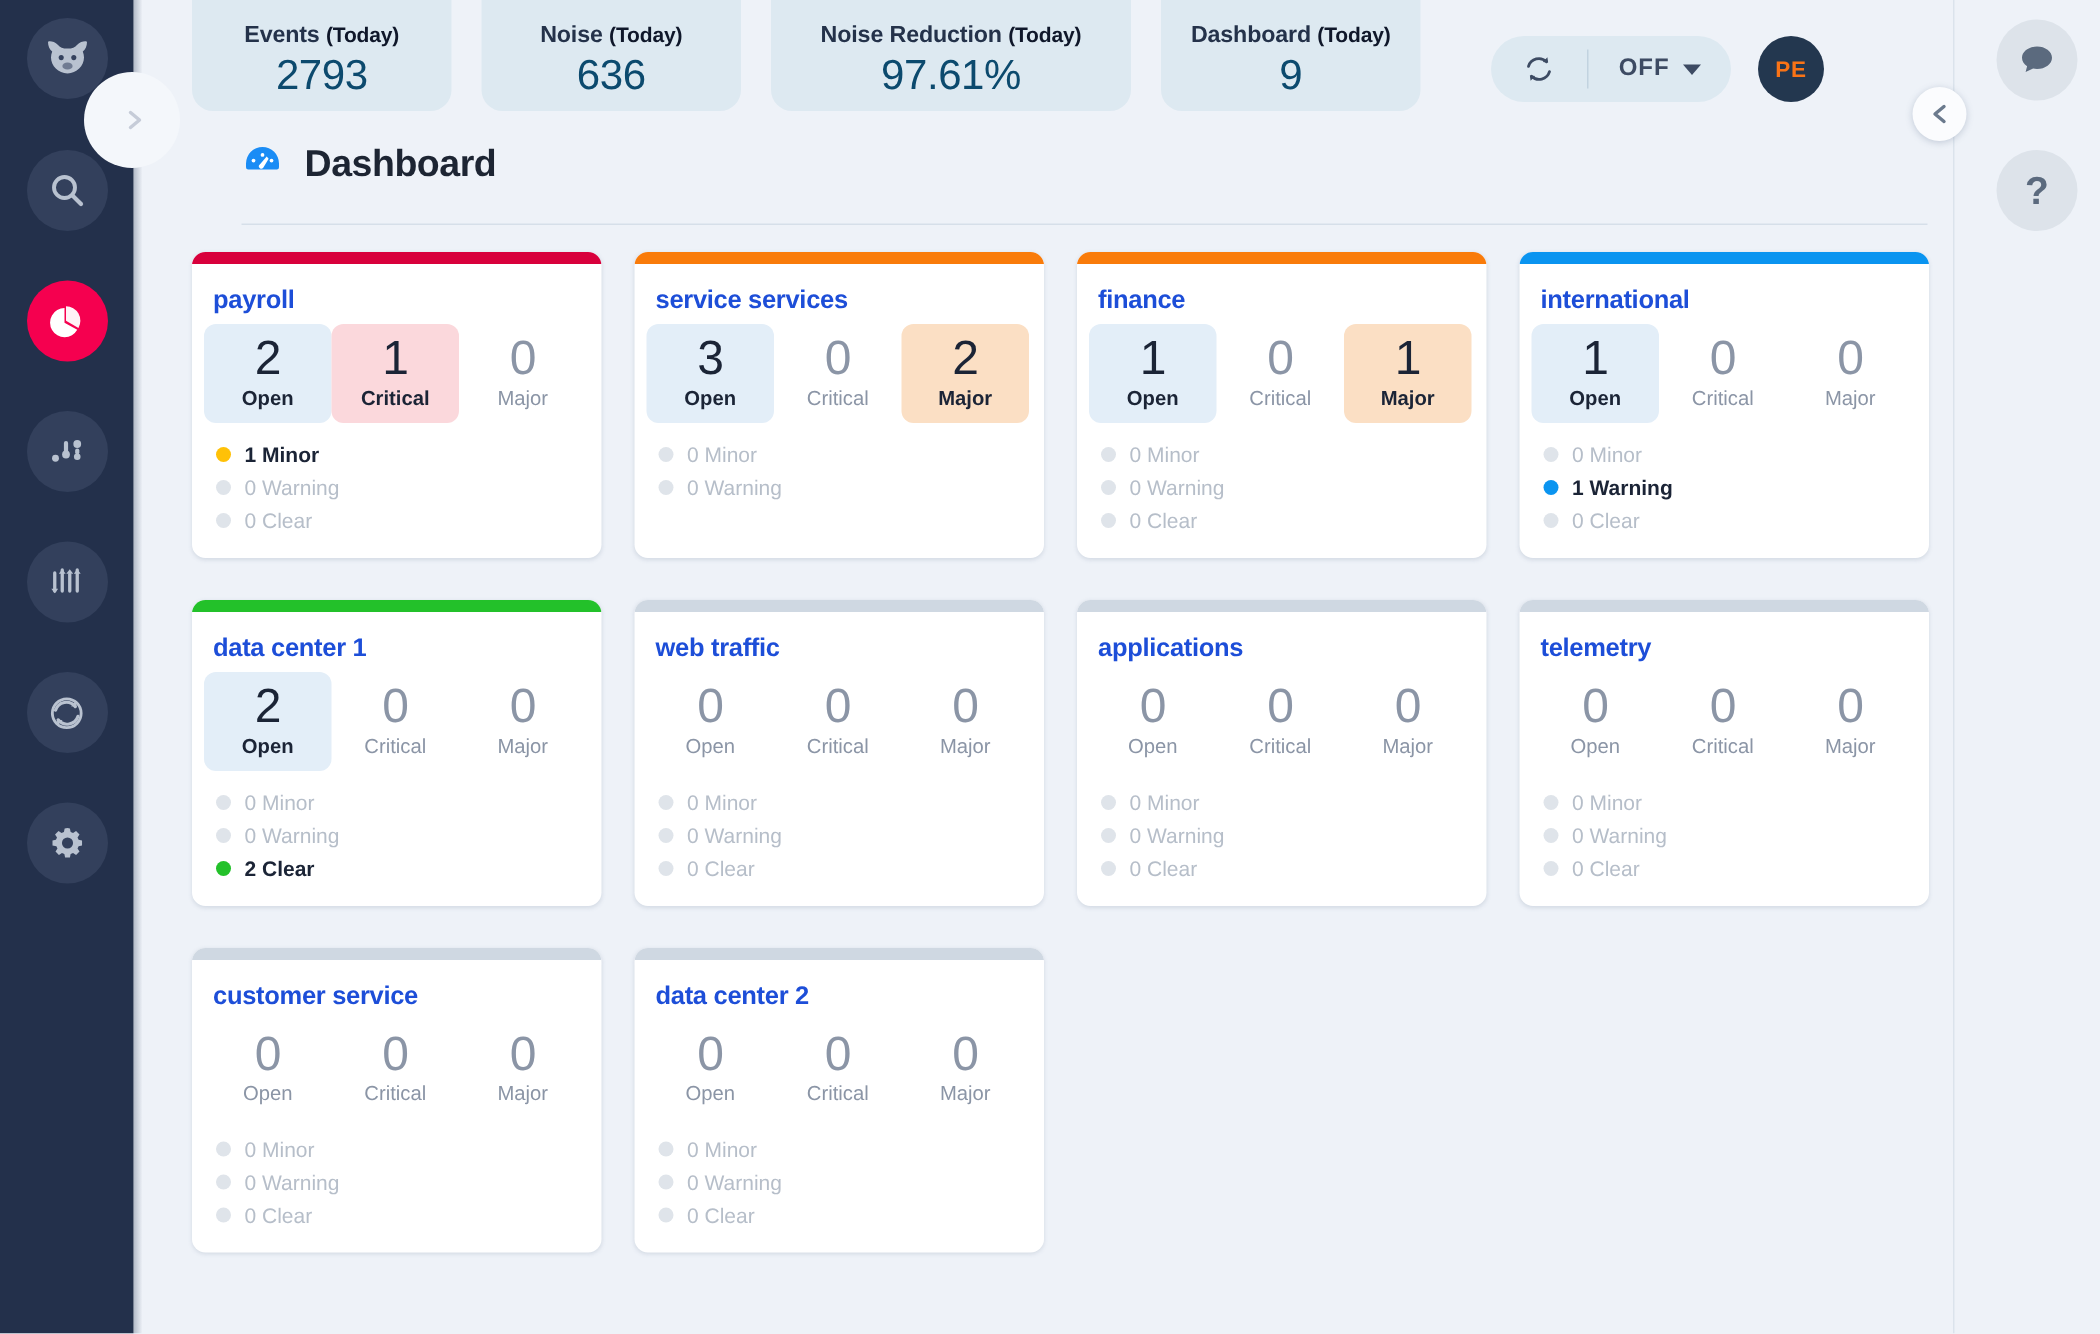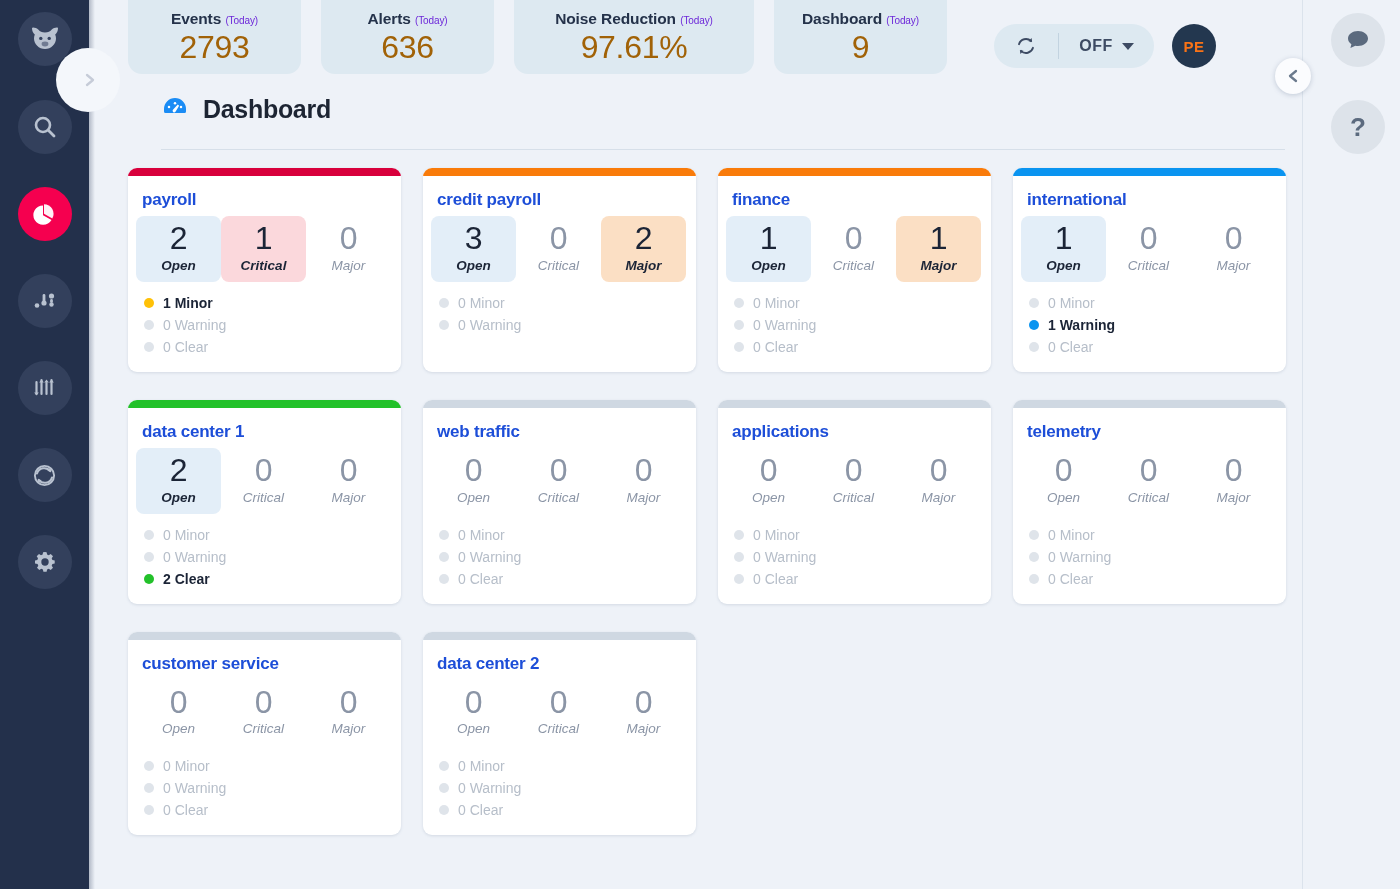--- a/index.html
+++ b/index.html
@@ -72,7 +72,7 @@
     padding-bottom: 8px;
   }
   .kpi-title { font-size: 15.5px; color: #24324a; font-weight: 700; letter-spacing: -.1px; }
-  .kpi-title .sub { font-weight: 400; color: #6d28d9; font-size: 10px; }
+  .kpi-title .sub { font-weight: 700; color: #0f172a; font-size: 14px; }
   .kpi-value { font-size: 32px; color: #a16207; font-weight: 400; margin-top: 1px; letter-spacing: -.3px; }
 
   

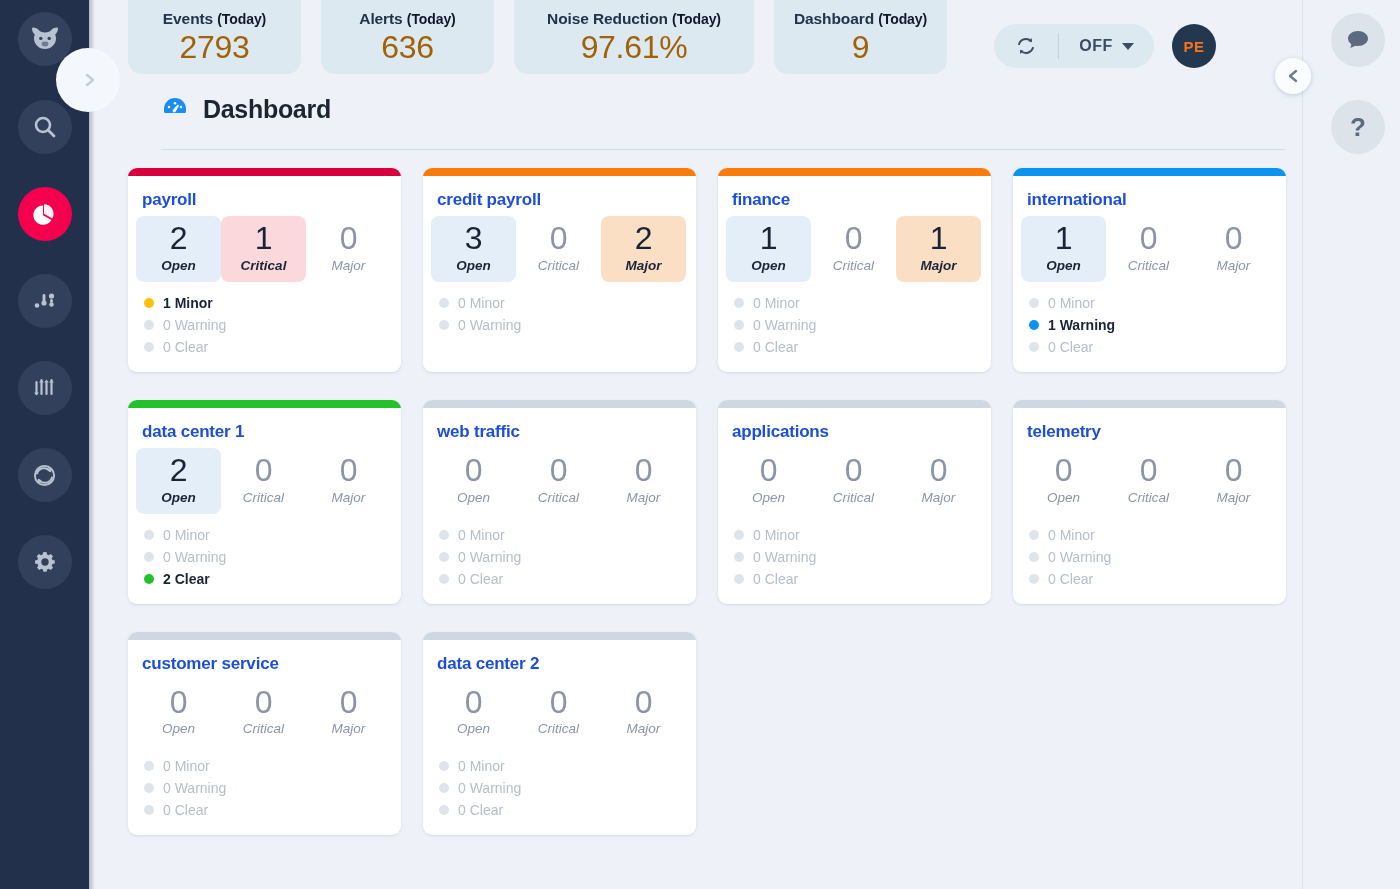--- a/index.html
+++ b/index.html
@@ -264,7 +264,7 @@
         <div class="kpi-value">2793</div>
       </div>
       <div class="kpi">
-        <div class="kpi-title"><span>Alerts</span> <span class="sub">(Today)</span></div>
+        <div class="kpi-title"><span>Noise</span> <span class="sub">(Today)</span></div>
         <div class="kpi-value">636</div>
       </div>
       <div class="kpi" style="width:240px">

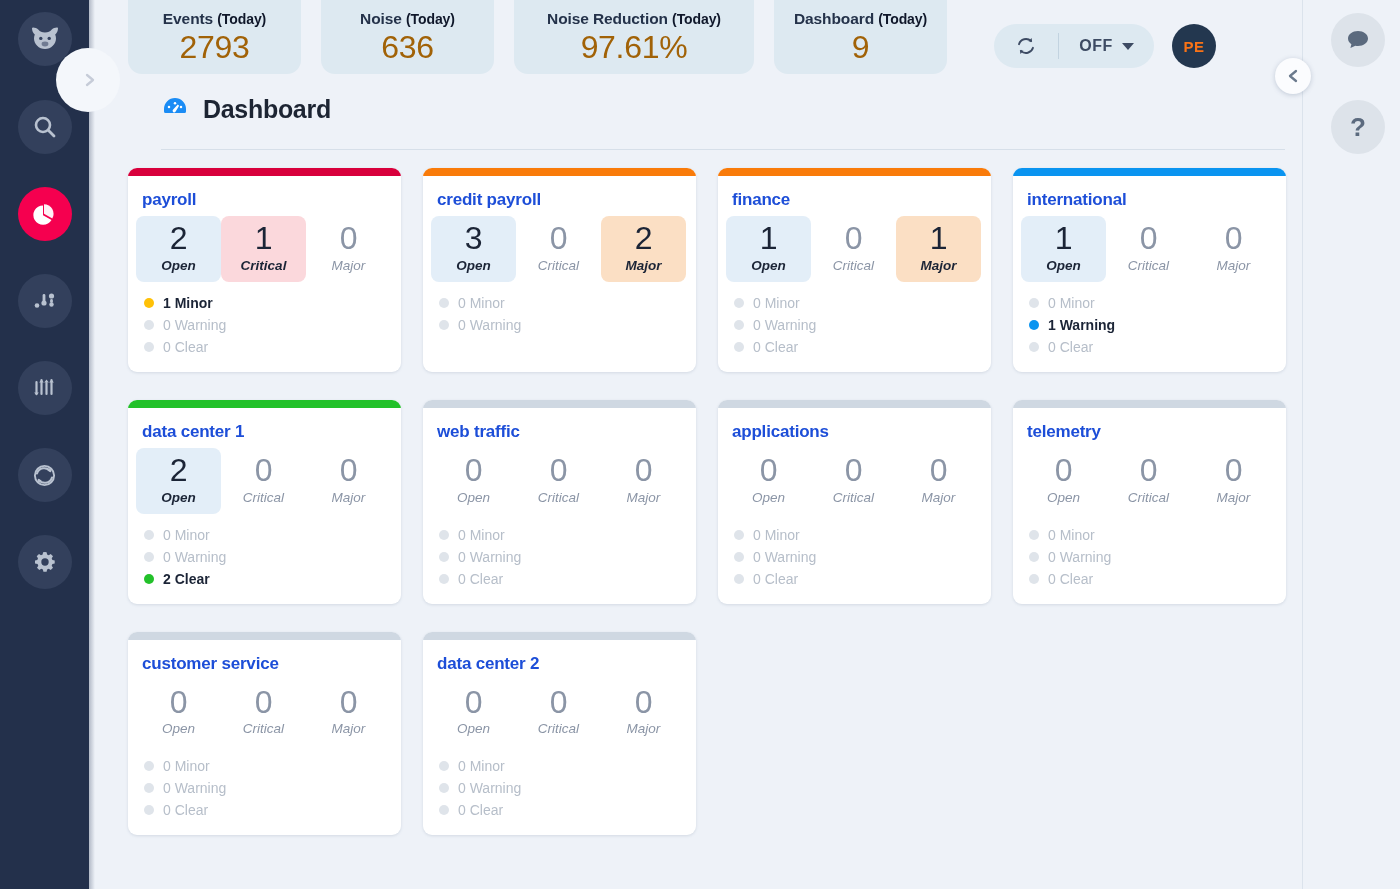--- a/index.html
+++ b/index.html
@@ -73,7 +73,7 @@
   }
   .kpi-title { font-size: 15.5px; color: #24324a; font-weight: 700; letter-spacing: -.1px; }
   .kpi-title .sub { font-weight: 700; color: #0f172a; font-size: 14px; }
-  .kpi-value { font-size: 32px; color: #a16207; font-weight: 400; margin-top: 1px; letter-spacing: -.3px; }
+  .kpi-value { font-size: 28px; color: #0c4a6e; font-weight: 400; margin-top: 1px; letter-spacing: -.3px; }
 
   
   .topright {

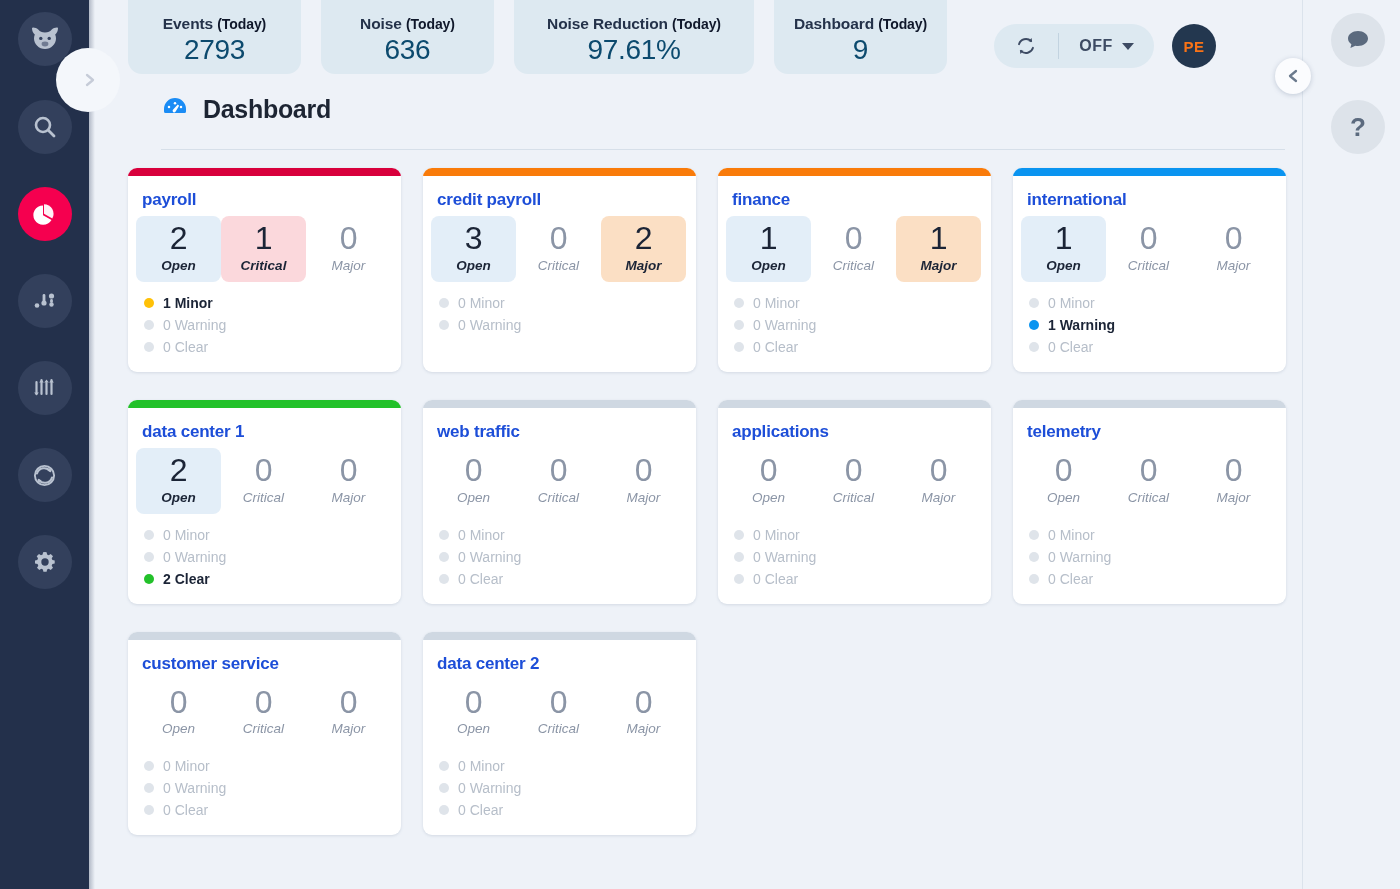--- a/index.html
+++ b/index.html
@@ -345,7 +345,7 @@
         </div>
         <div class="card">
     <div class="card-bar" style="background: rgb(249, 123, 10);"></div>
-    <div class="card-name">credit payroll</div>
+    <div class="card-name">service services</div>
     <div class="sev-row">
       <div class="sev open on">
         <span class="num">3</span>

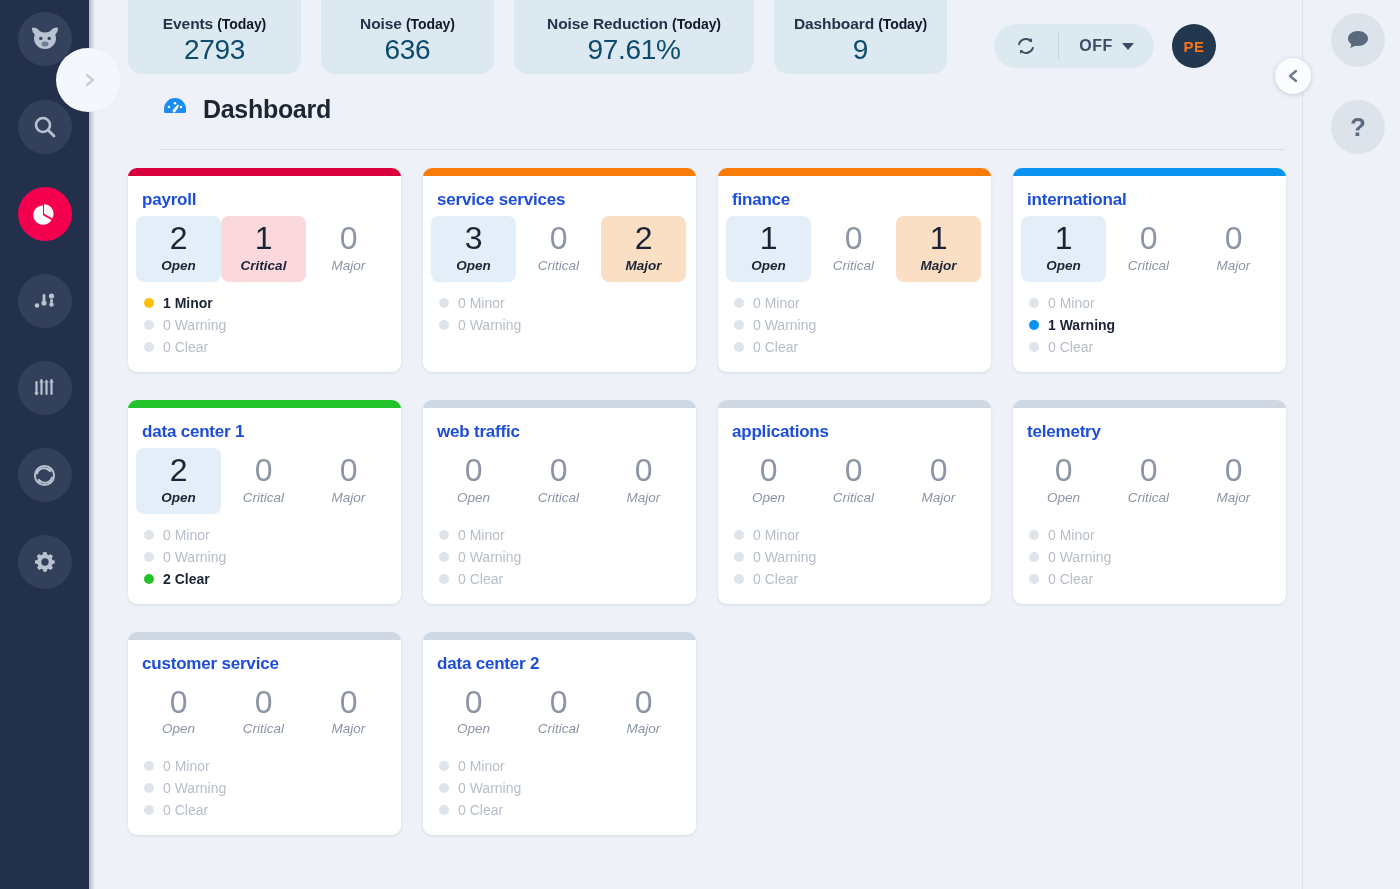--- a/index.html
+++ b/index.html
@@ -143,7 +143,7 @@
     padding: 5px 0 9px 0;
   }
   .sev .num { font-size: 32px; line-height: 1.12; font-weight: 300; color: #8b95a6; letter-spacing: -.5px; }
-  .sev .lbl { font-size: 13.5px; color: #8b95a6; margin-top: 1px; font-style: italic; }
+  .sev .lbl { font-size: 13.5px; color: #8b95a6; margin-top: 1px; }
   .sev.on .num { color: #1b2436; }
   .sev.on .lbl { color: #1b2436; font-weight: 600; }
   .sev.open.on   { background: #e3eef8; }

